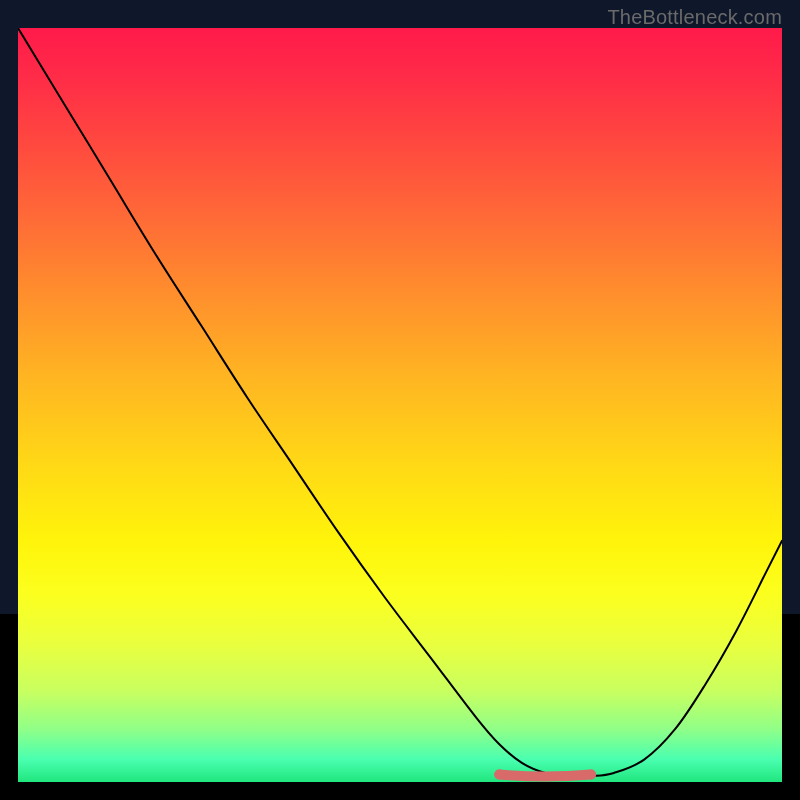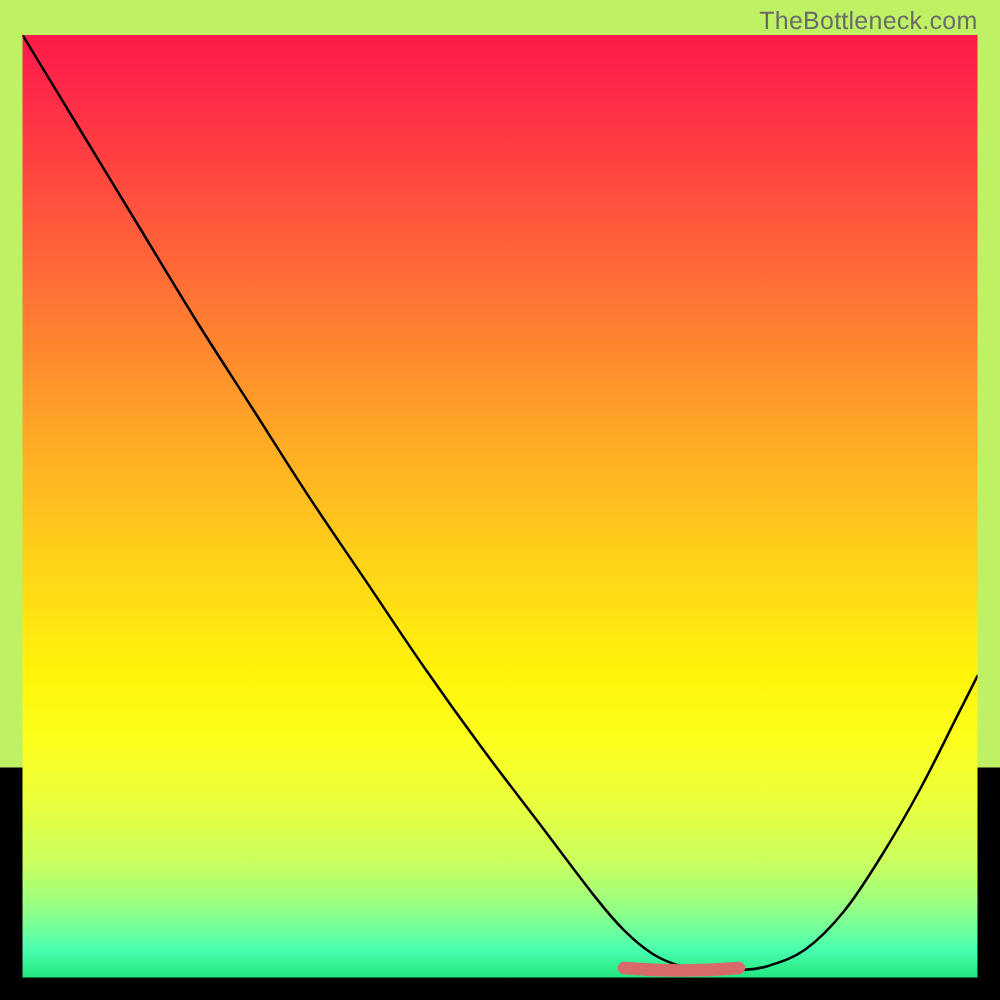--- a/index.html
+++ b/index.html
@@ -8,7 +8,7 @@
     position: relative;
     width: 800px;
     height: 614px;
-    background: #bef264;
+    background: #0f172a;
   }
   .plot-area {
     position: absolute;

